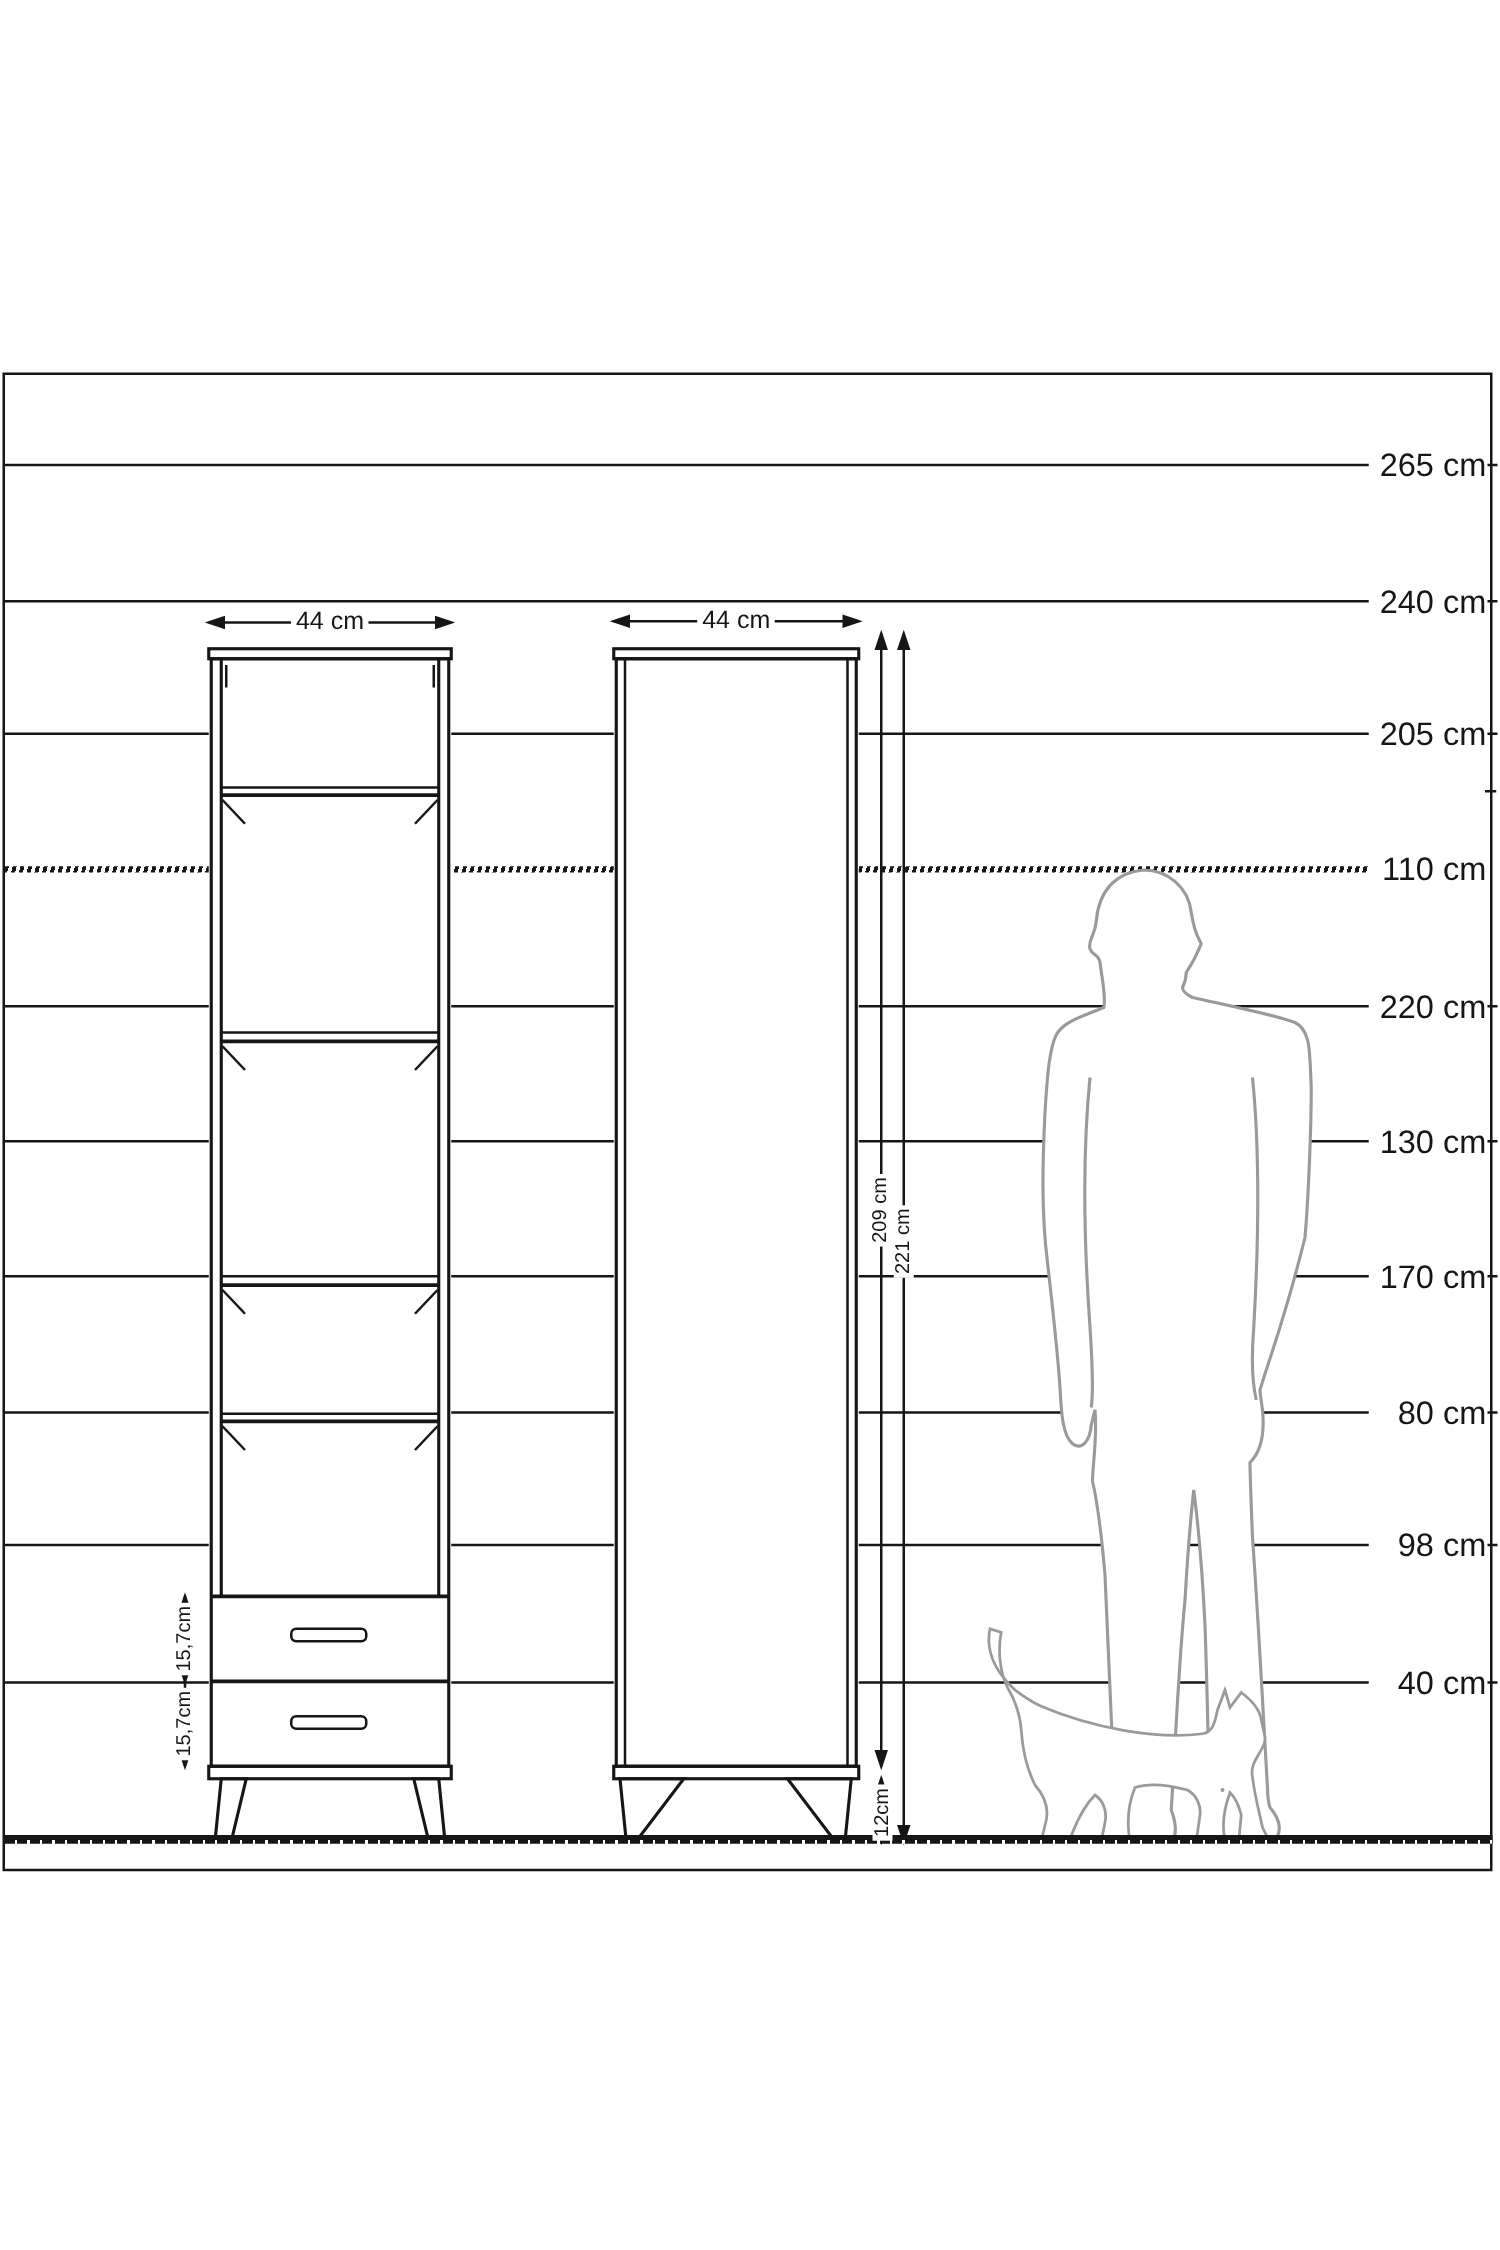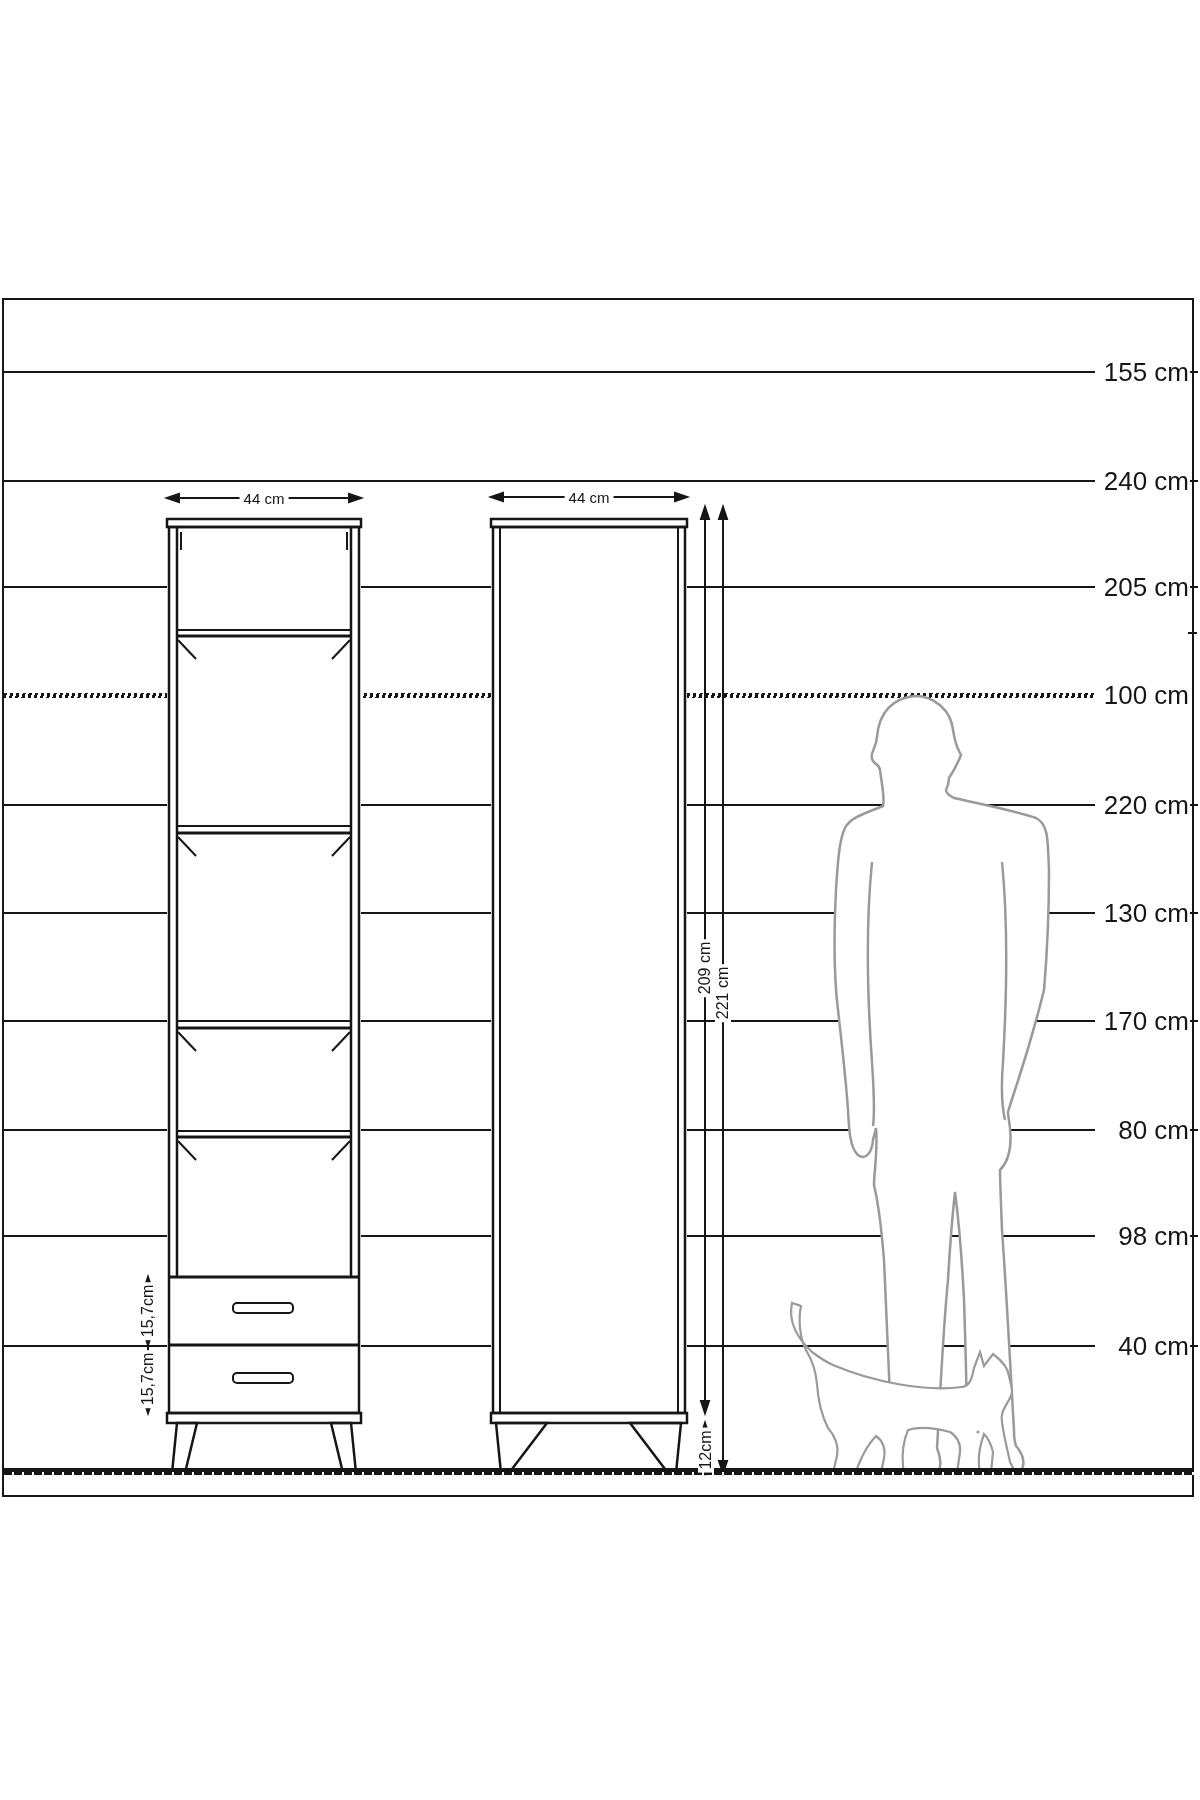--- a/index.html
+++ b/index.html
@@ -34,7 +34,7 @@
 
   <div class="srow" style="top:372px">
     <div class="sline"></div>
-    <div class="slabel">155 cm</div>
+    <div class="slabel">265 cm</div>
     <div class="stick"></div>
   </div>
   <div class="srow" style="top:481px">

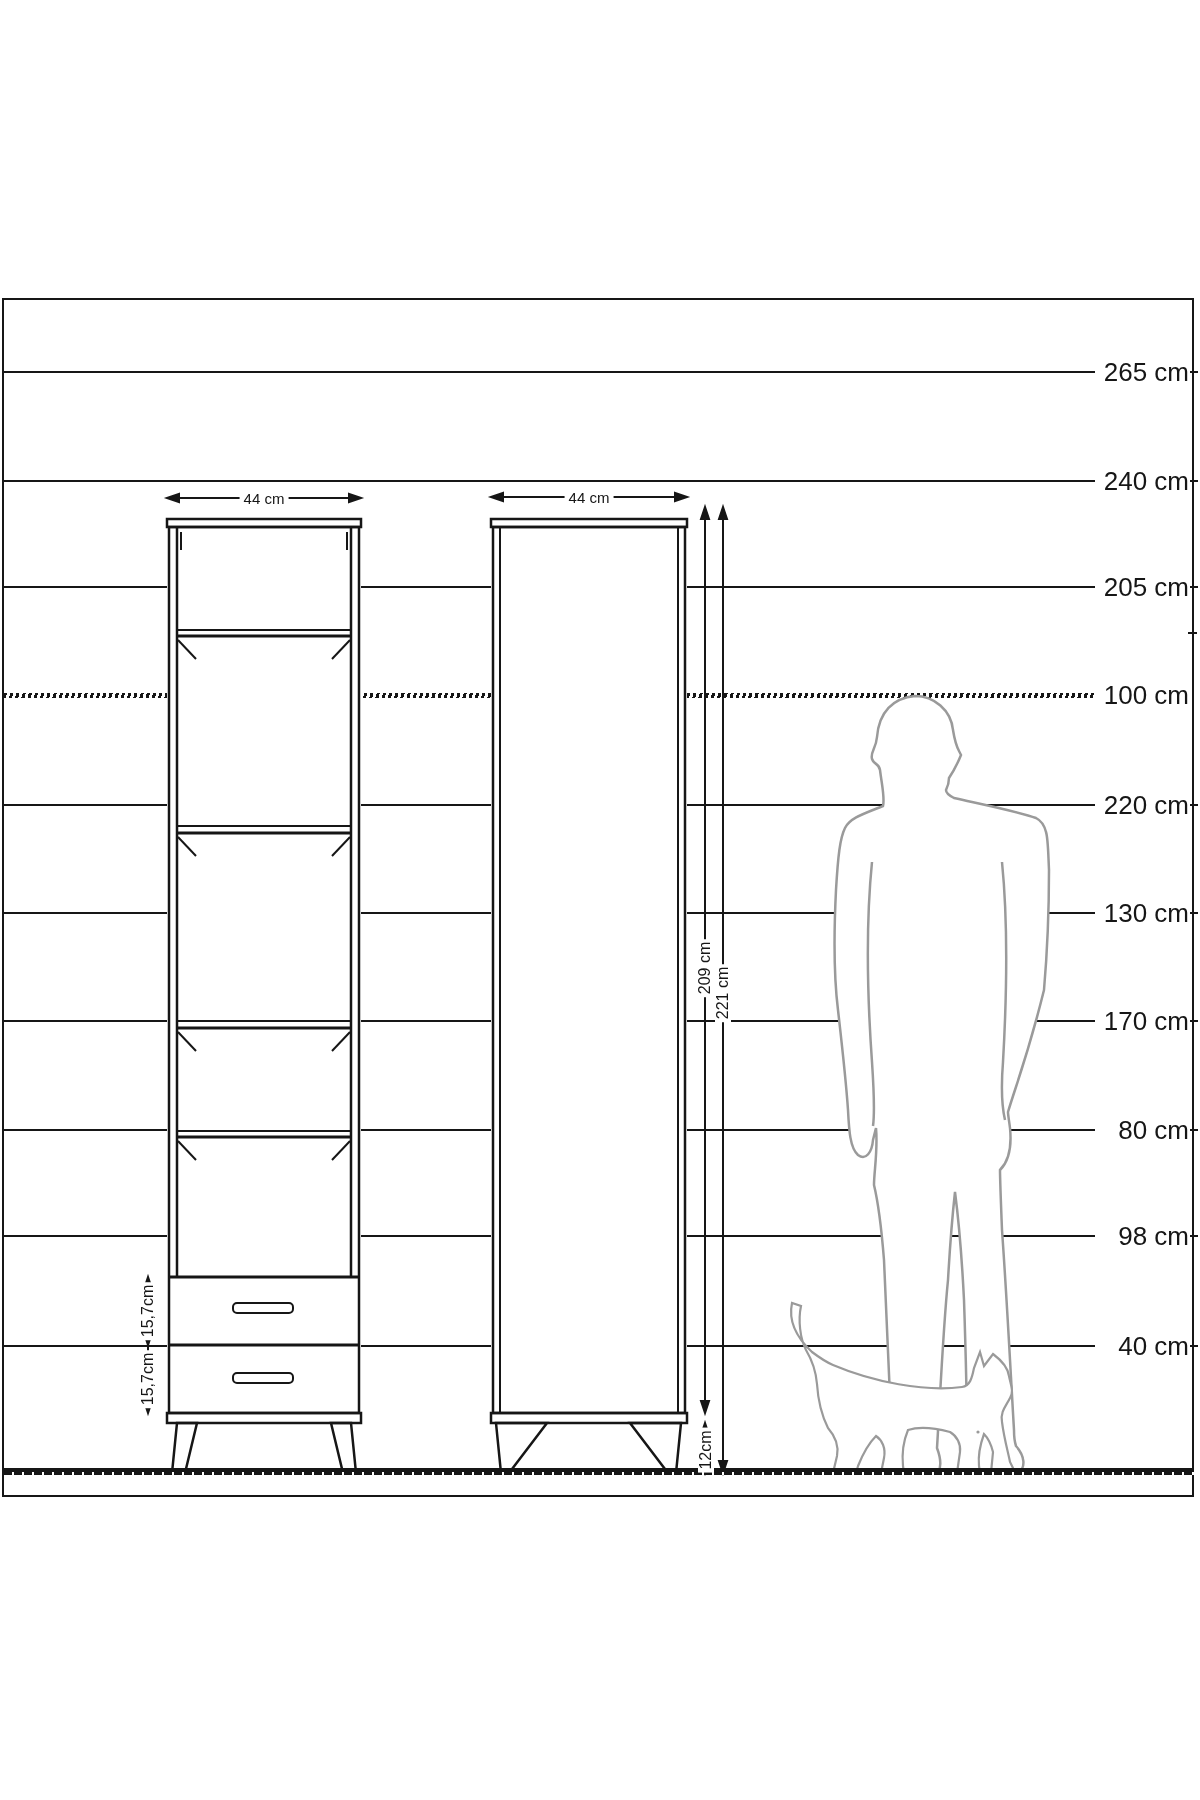--- a/index.html
+++ b/index.html
@@ -21,7 +21,7 @@
       linear-gradient(#161616,#161616) 0 0/100% 4px no-repeat;}
   #edge-tick{position:absolute;left:1188px;top:632px;width:9px;height:2px;background:#161616;}
   svg{position:absolute;left:0;top:0;}
-  .dimlabel{position:absolute;font-size:15px;line-height:15px;background:#fff;
+  .dimlabel{position:absolute;font-size:20px;line-height:15px;background:#fff;
             padding:0 4px;white-space:nowrap;transform:translate(-50%,-50%);}
   .dimlabel.rot{font-size:16px;line-height:16px;transform:translate(-50%,-50%) rotate(-90deg);padding:0 3px;}
 </style>

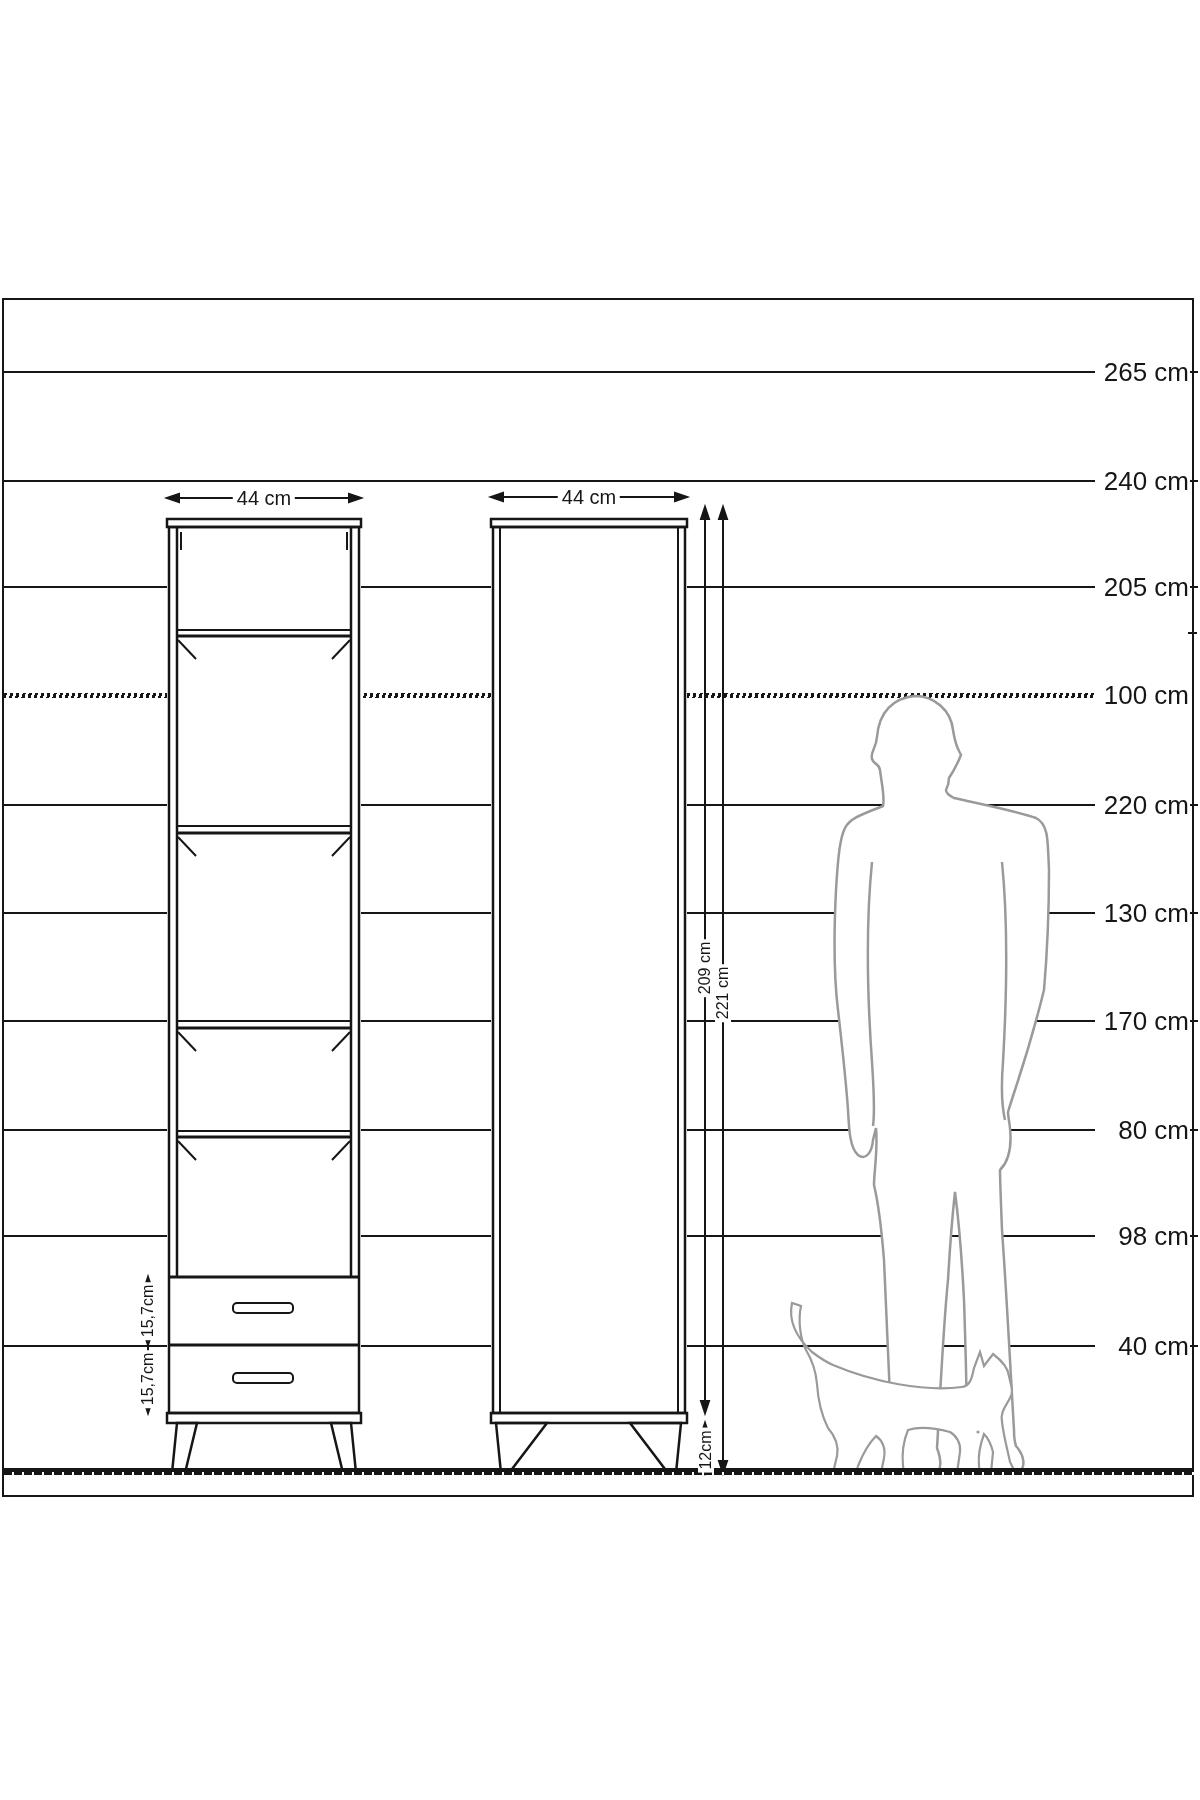--- a/index.html
+++ b/index.html
@@ -49,7 +49,7 @@
   </div>
   <div class="srow" style="top:695px">
     <div class="sline hatch"></div>
-    <div class="slabel">100 cm</div>
+    <div class="slabel">110 cm</div>
   </div>
   <div class="srow" style="top:805px">
     <div class="sline"></div>

